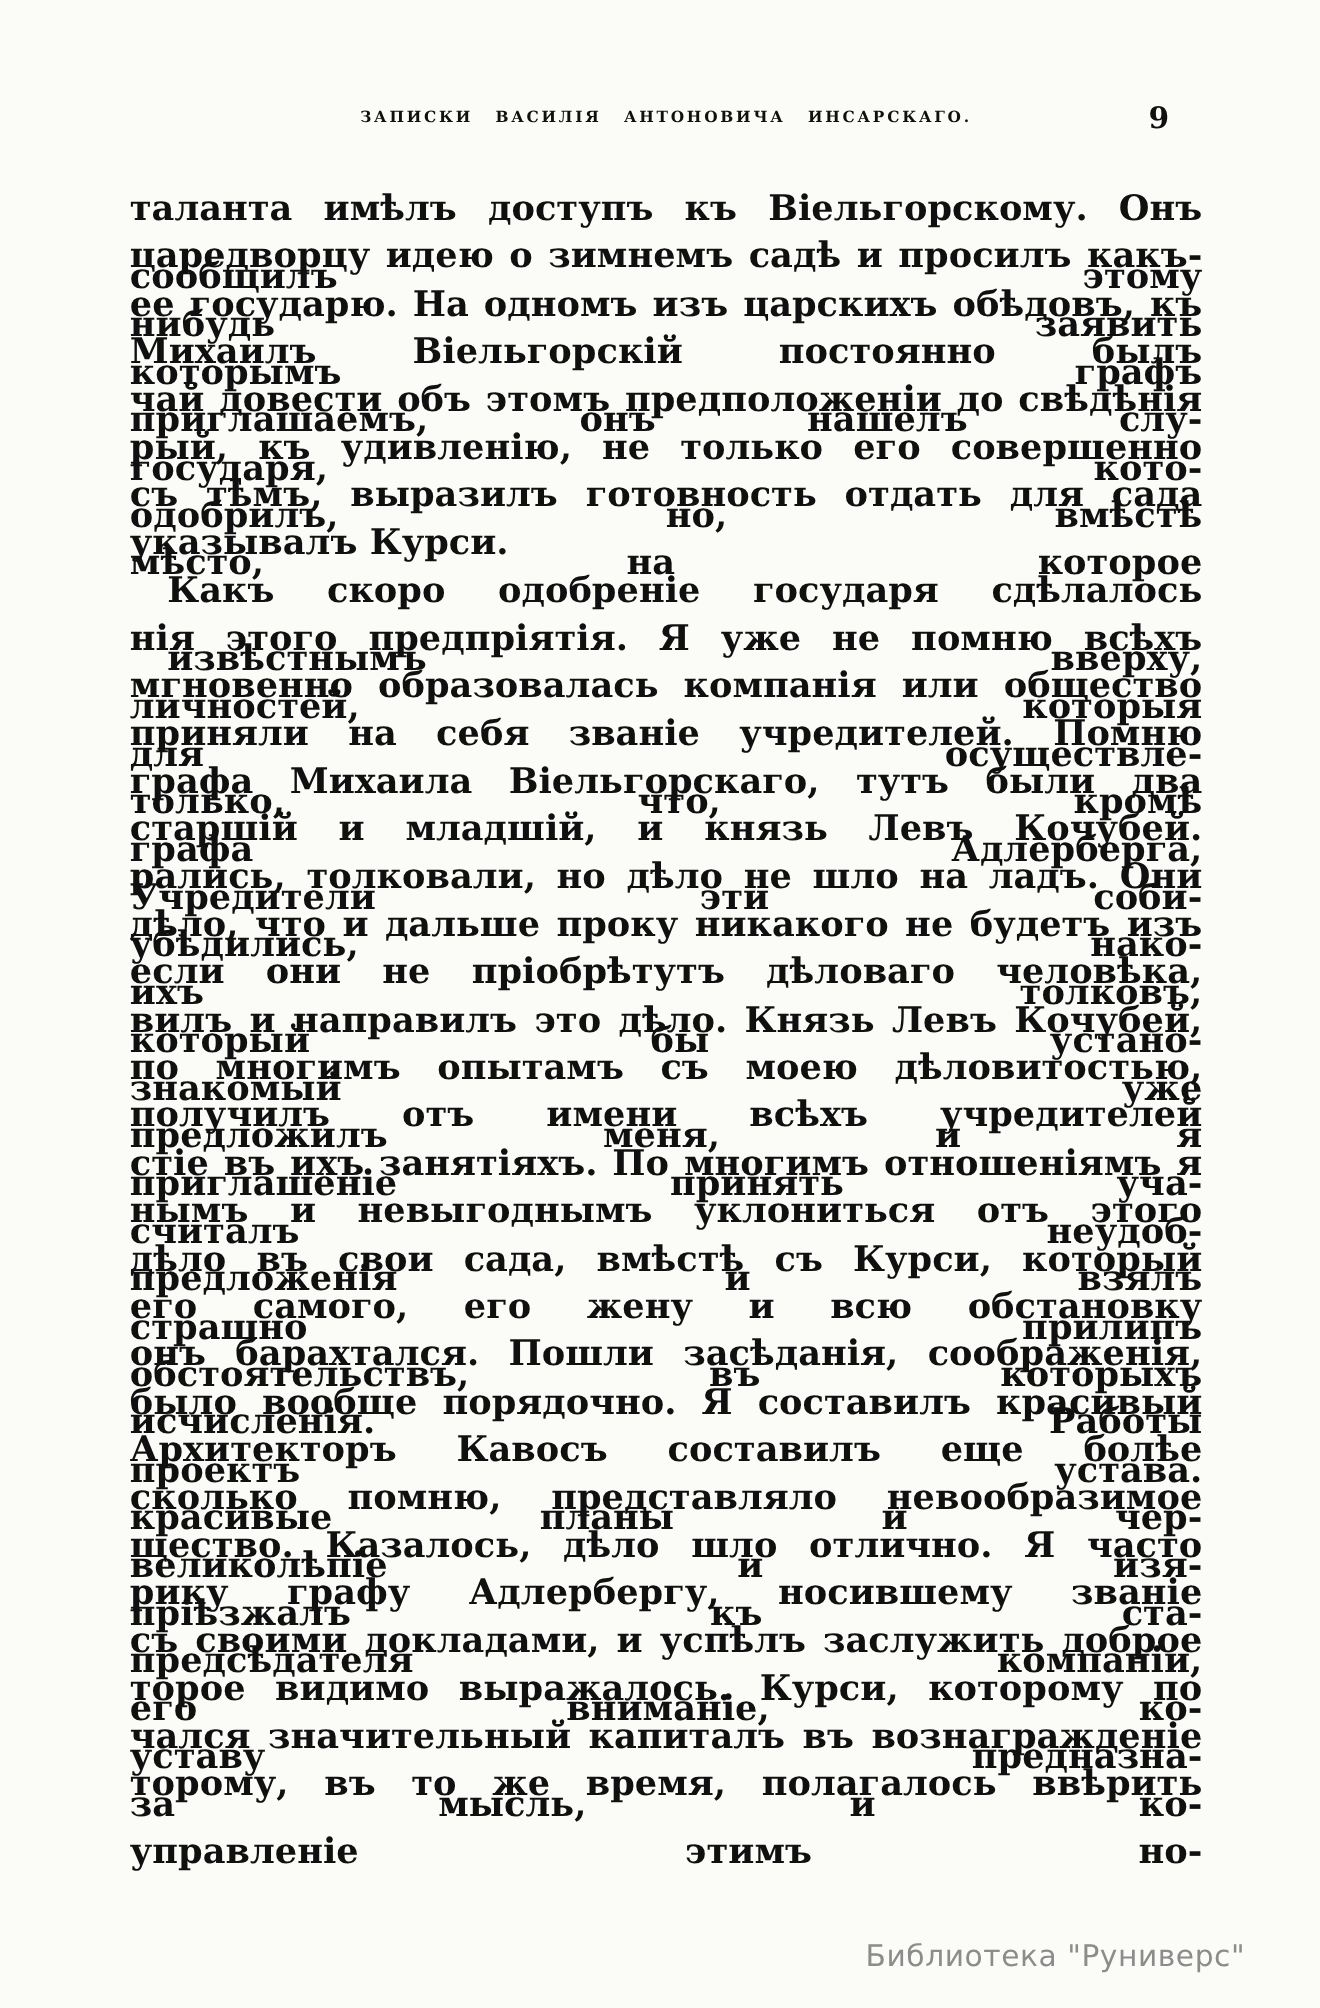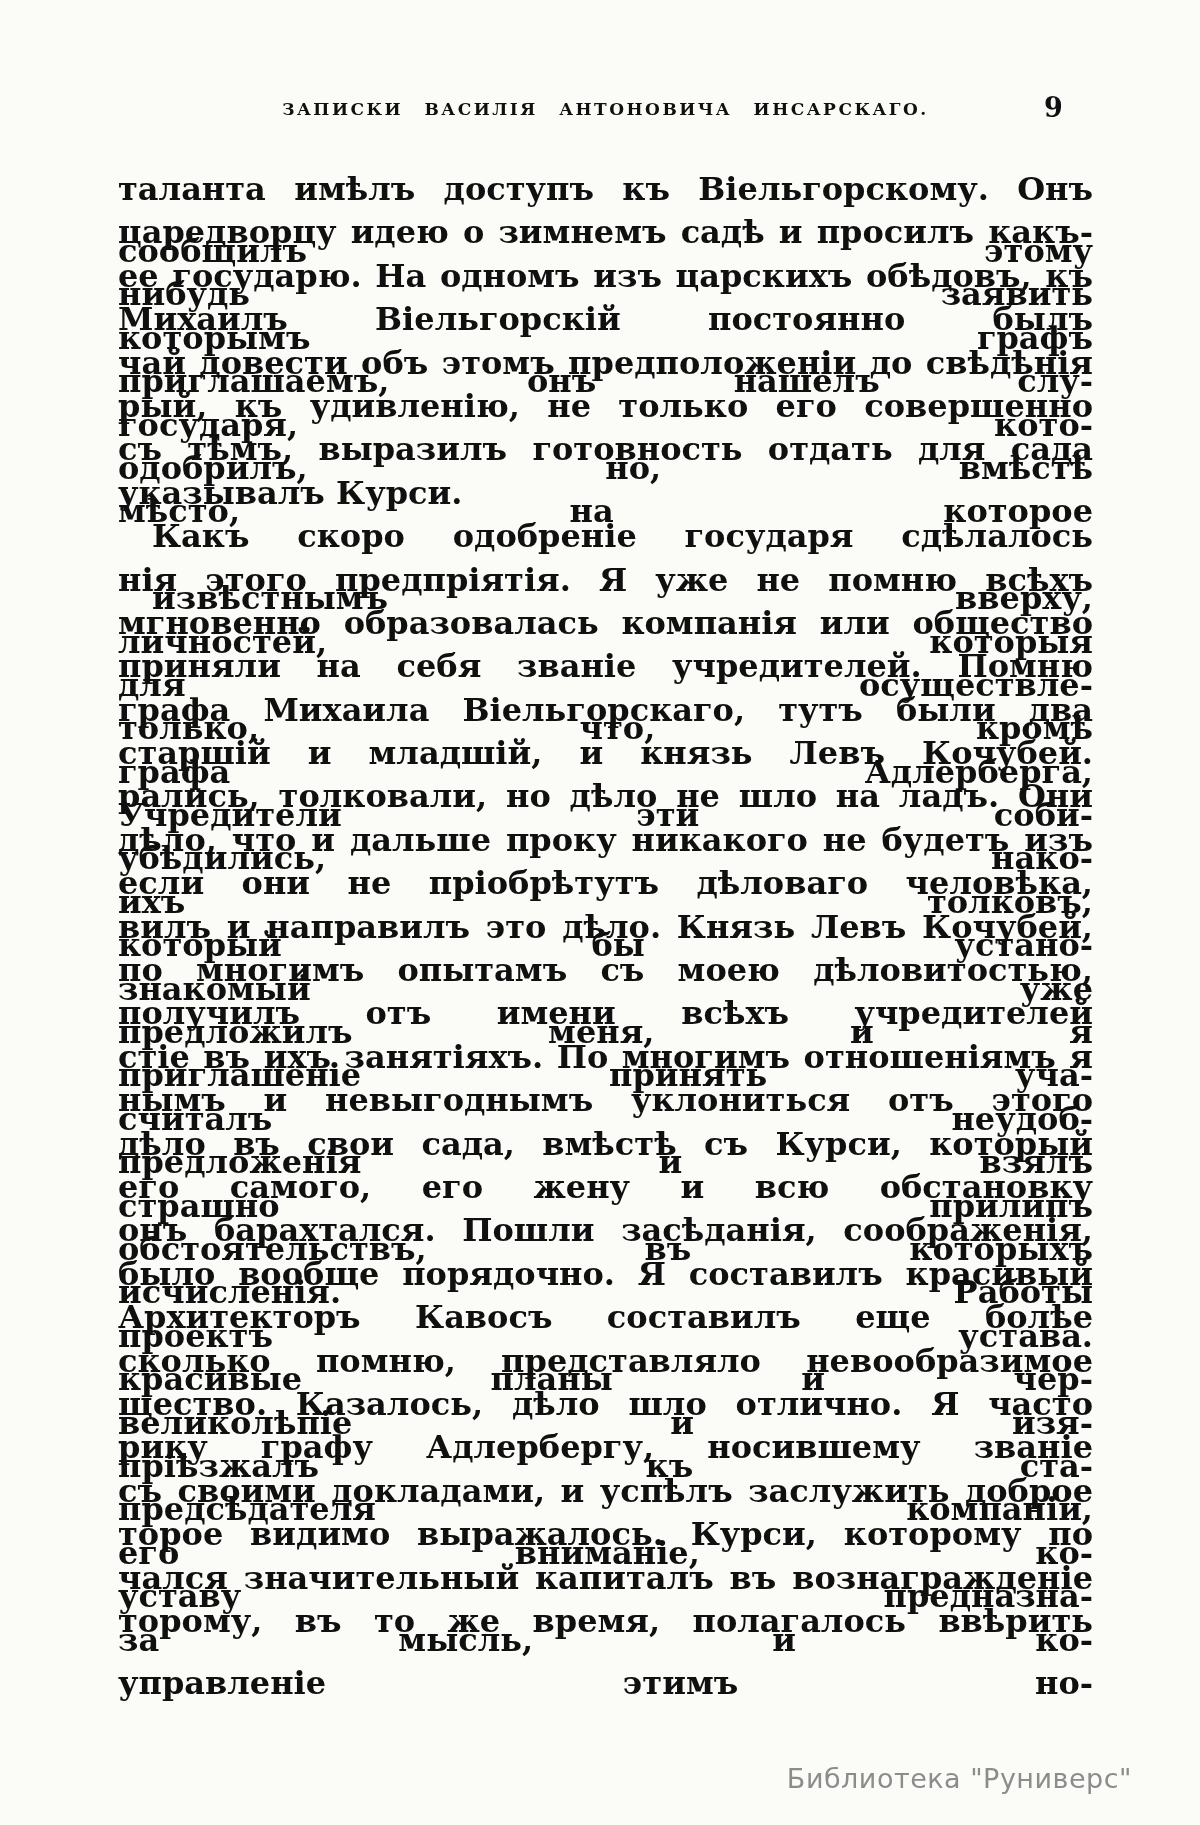--- a/index.html
+++ b/index.html
@@ -18,7 +18,7 @@
     left: 118px;
     width: 975px;
     text-align: center;
-    font-size: 17px;
+    font-size: 14px;
     font-weight: bold;
     letter-spacing: 2.5px;
     word-spacing: 13px;

